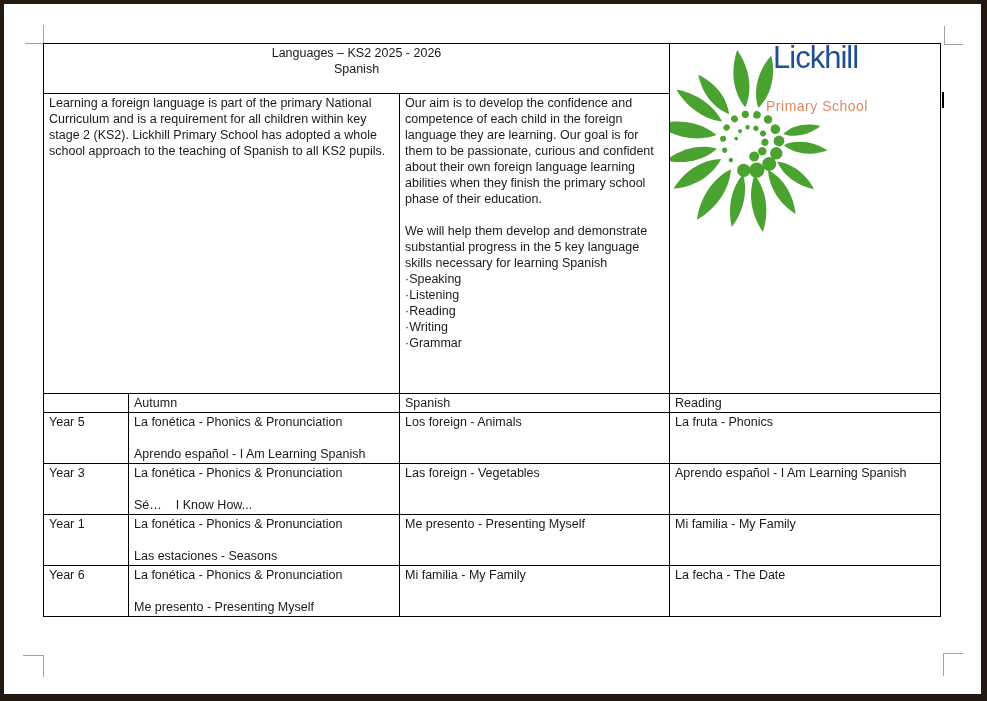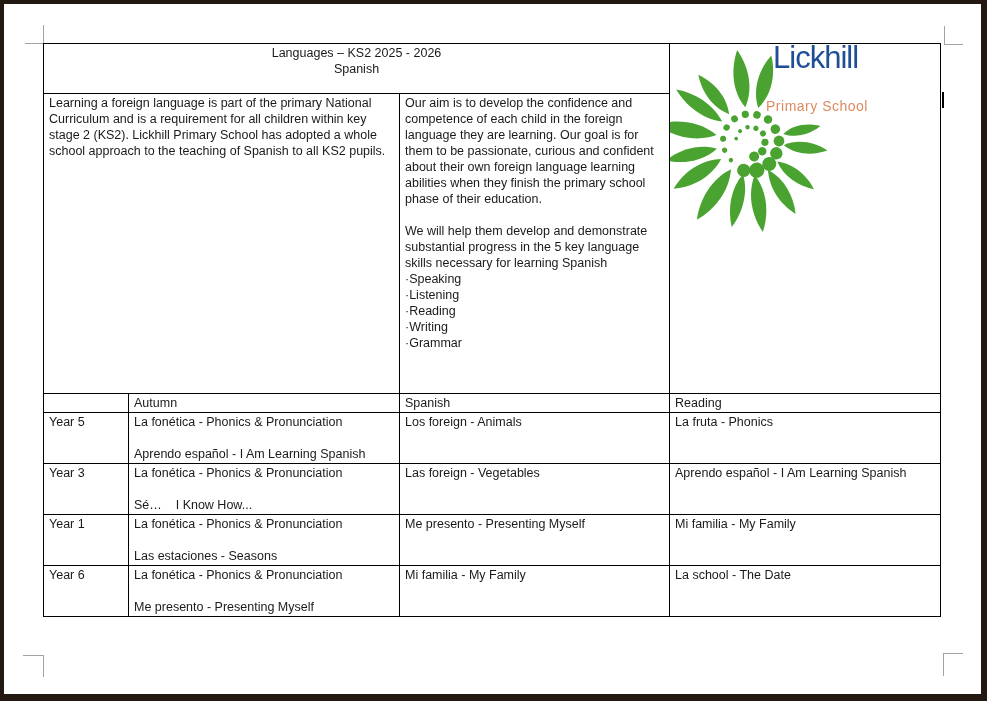--- a/index.html
+++ b/index.html
@@ -183,7 +183,7 @@
 
 Me presento - Presenting Myself</td>
       <td>Mi familia - My Family</td>
-      <td>La school - The Date</td>
+      <td>La fecha - The Date</td>
     </tr>
   </tbody>
     </table>

